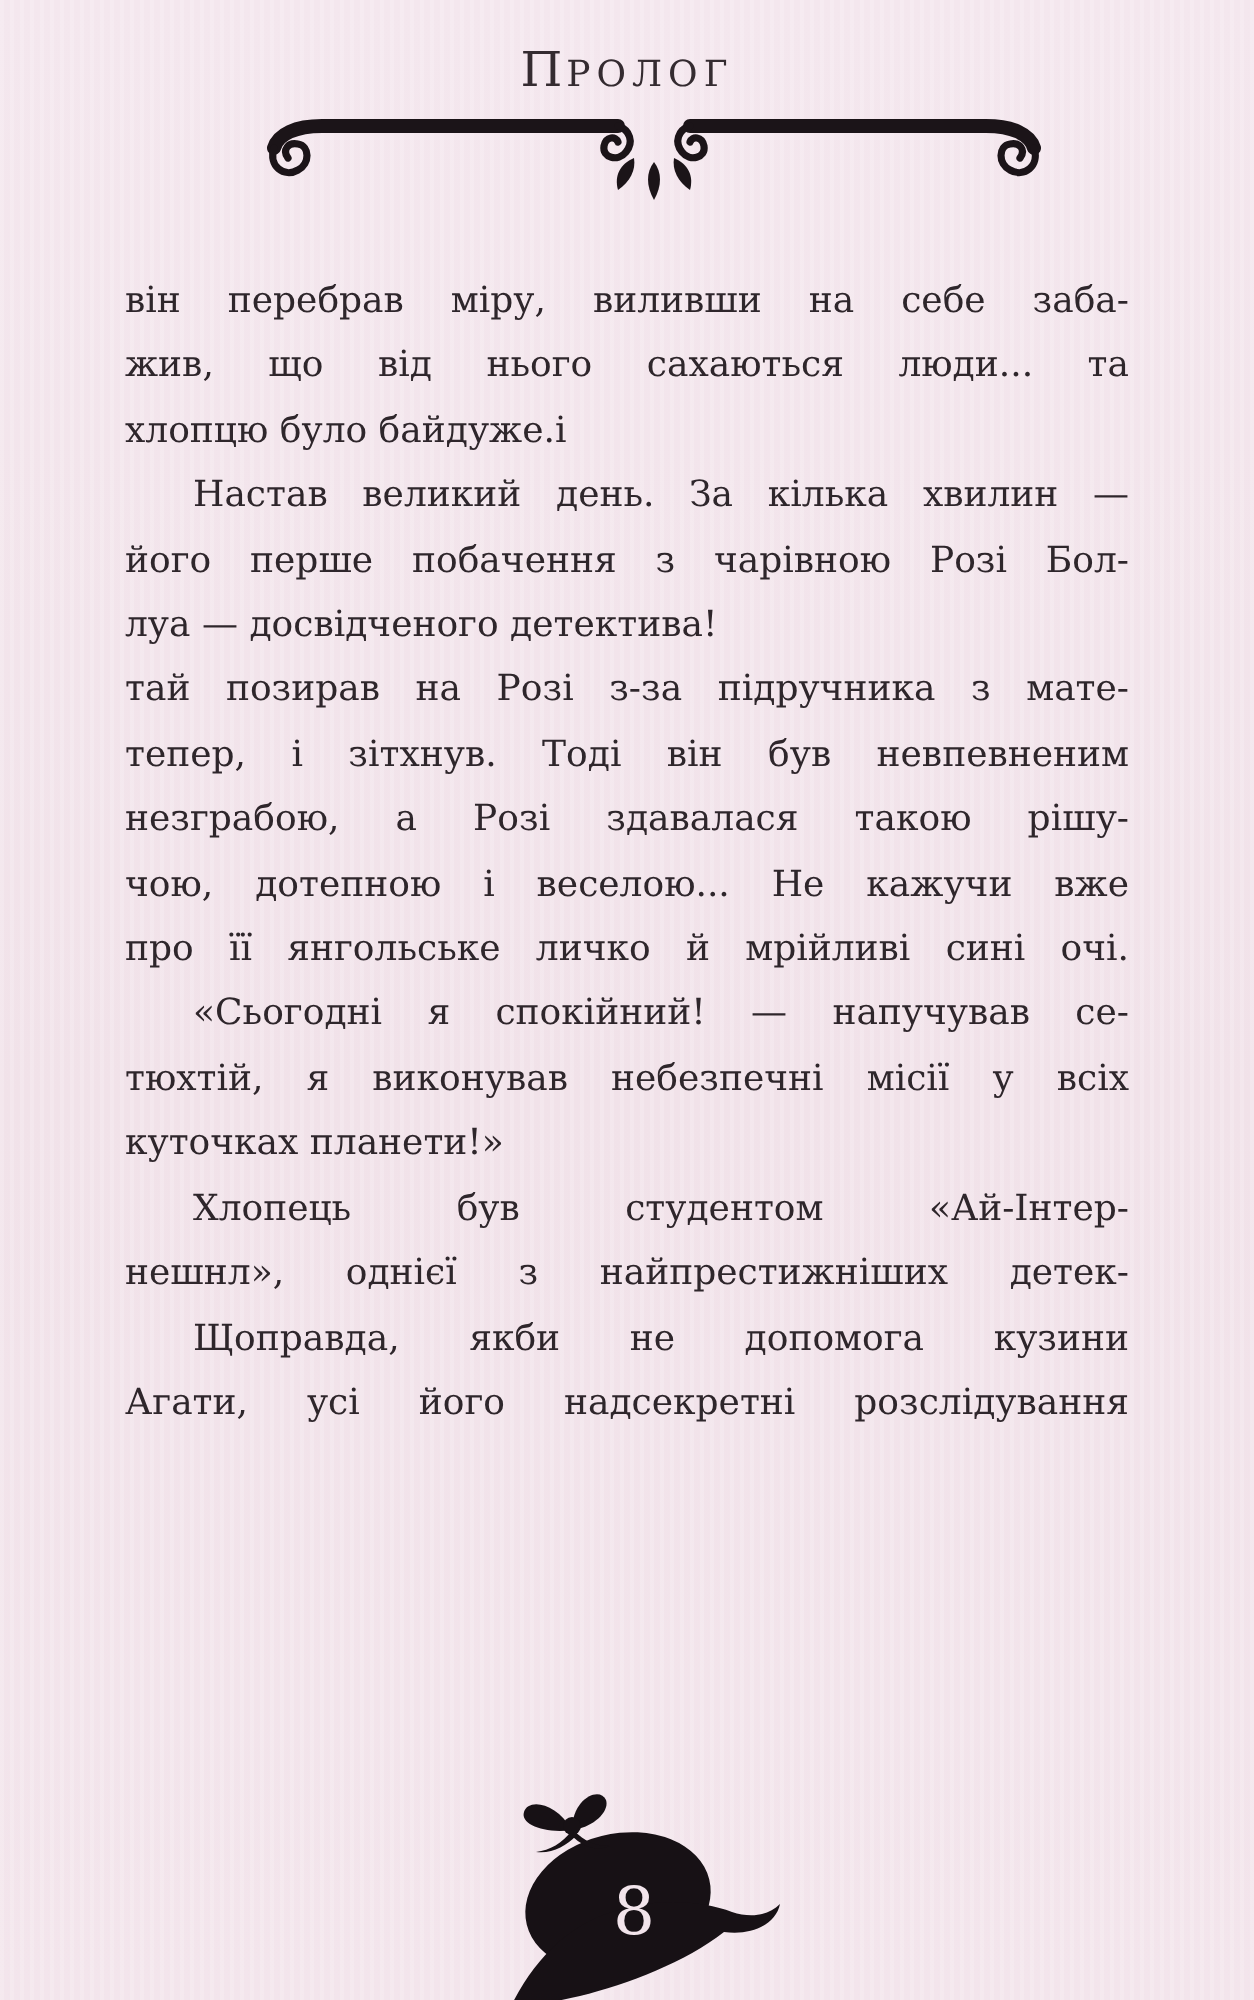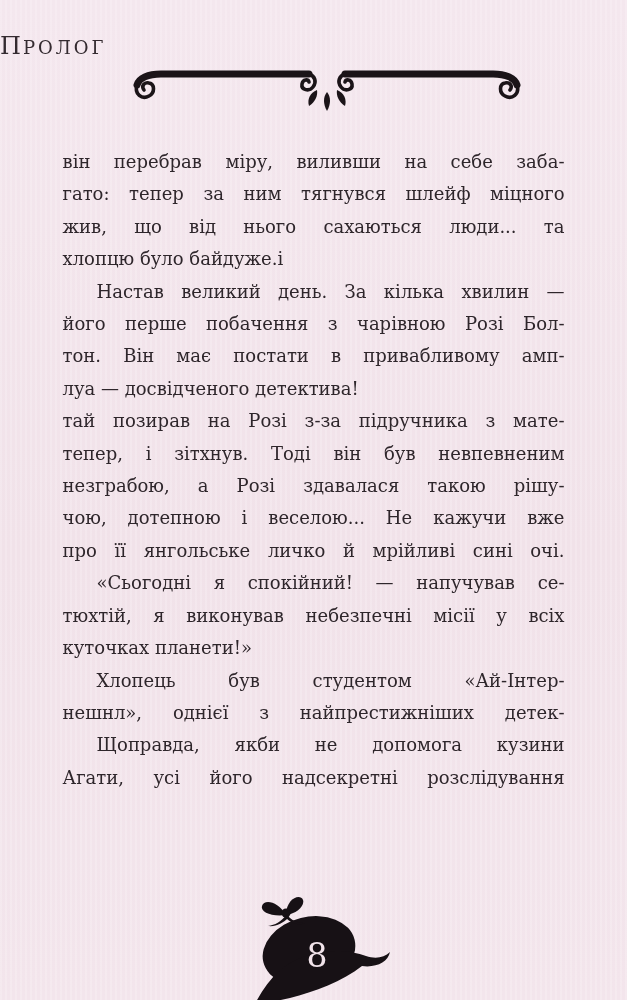--- a/index.html
+++ b/index.html
@@ -19,7 +19,8 @@
     color:#2e262b;
   }
   .chapter-header{
-    padding-top:34px;
+    text-align:center;
+    padding-top:23px;
     letter-spacing:2px;
     line-height:1;
     color:#342b30;

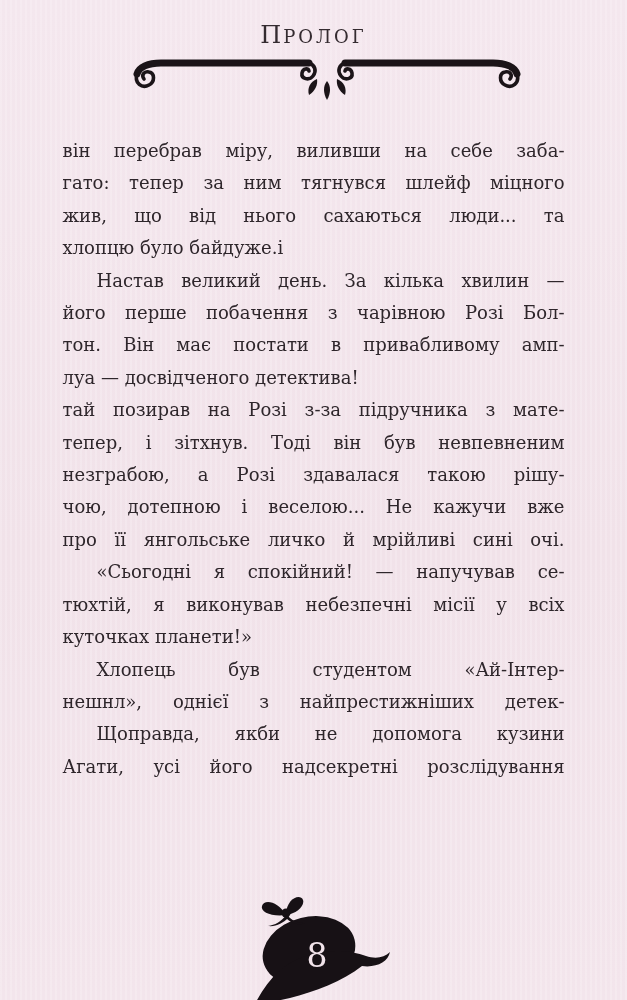--- a/index.html
+++ b/index.html
@@ -86,7 +86,6 @@
 
   <div class="body-text" id="body-text">
       <div class="line">він перебрав міру, виливши на себе заба-</div>
-      <div class="line">гато: тепер за ним тягнувся шлейф міцного</div>
       <div class="line">жив, що від нього сахаються люди... та</div>
       <div class="line short">хлопцю було байдуже.і</div>
       <div class="line indent">Настав великий день. За кілька хвилин —</div>

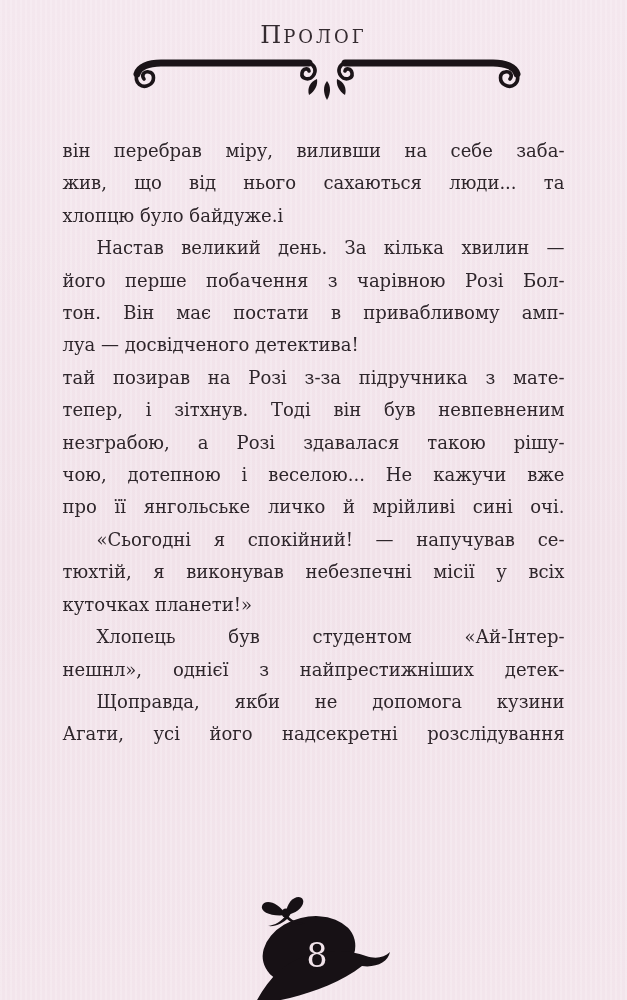--- a/index.html
+++ b/index.html
@@ -90,7 +90,6 @@
       <div class="line short">хлопцю було байдуже.і</div>
       <div class="line indent">Настав великий день. За кілька хвилин —</div>
       <div class="line">його перше побачення з чарівною Розі Бол-</div>
-      <div class="line">тон. Він має постати в привабливому амп-</div>
       <div class="line short">луа — досвідченого детектива!</div>
       <div class="line">тай позирав на Розі з-за підручника з мате-</div>
       <div class="line">тепер, і зітхнув. Тоді він був невпевненим</div>

